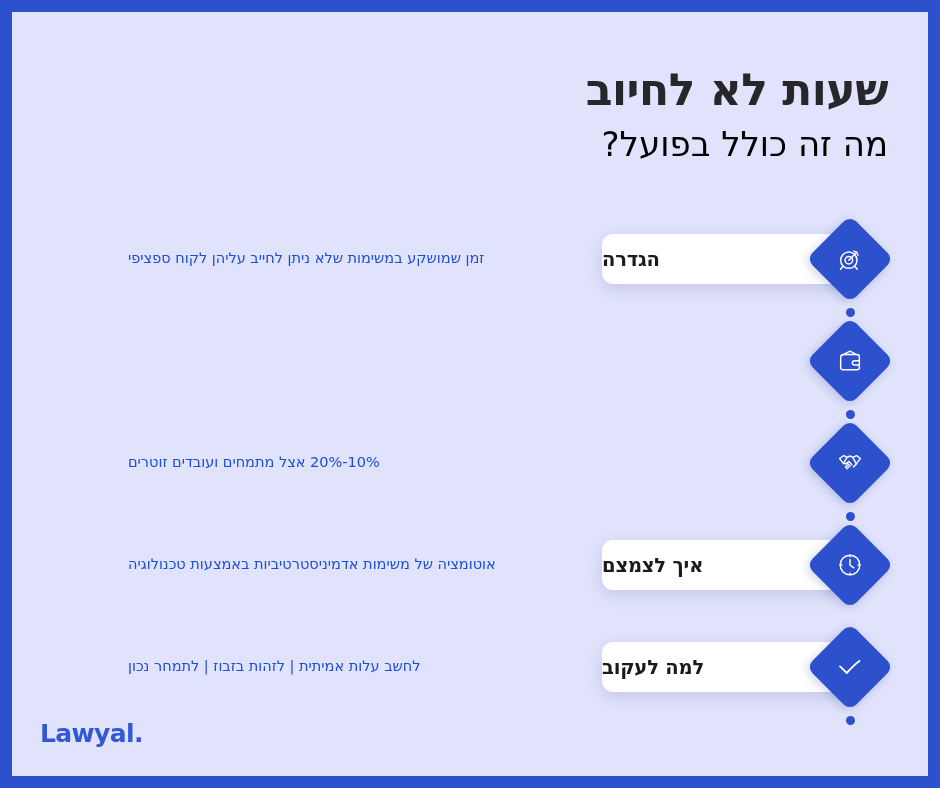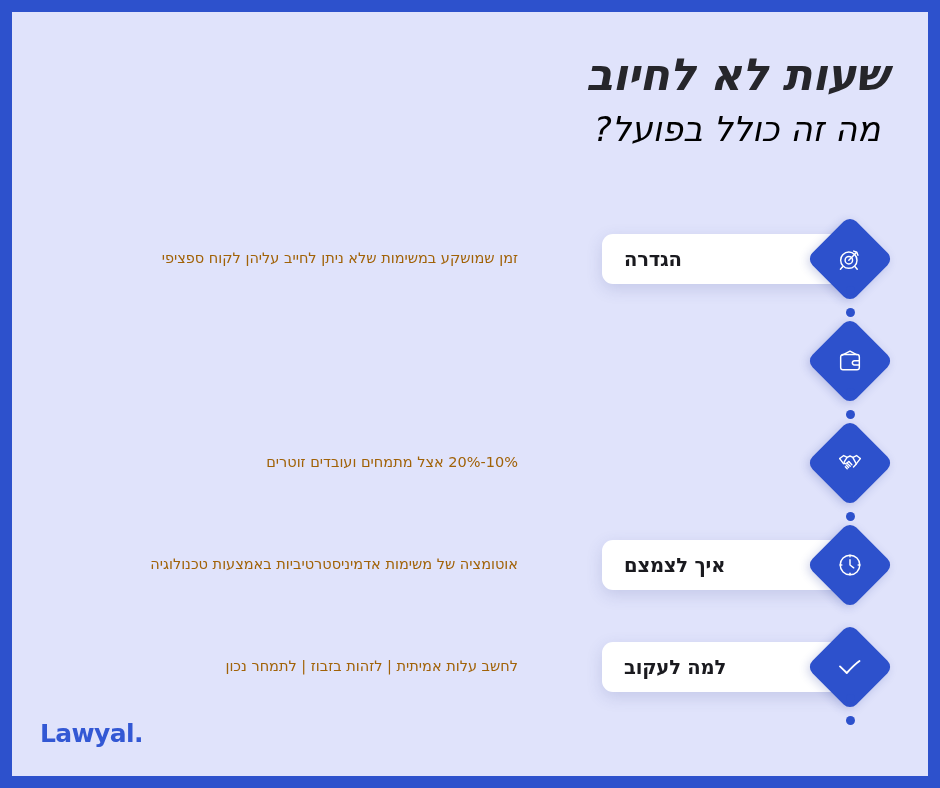--- a/index.html
+++ b/index.html
@@ -19,10 +19,9 @@
   
   .header{
     position:absolute;
-    top:38px; right:40px;
-    text-align:center;
-    direction:rtl;
-    font-style:italic;
+    top:53px; right:40px;
+    text-align:right;
+    direction:rtl;
   }
   .title{
     font-size:44px;

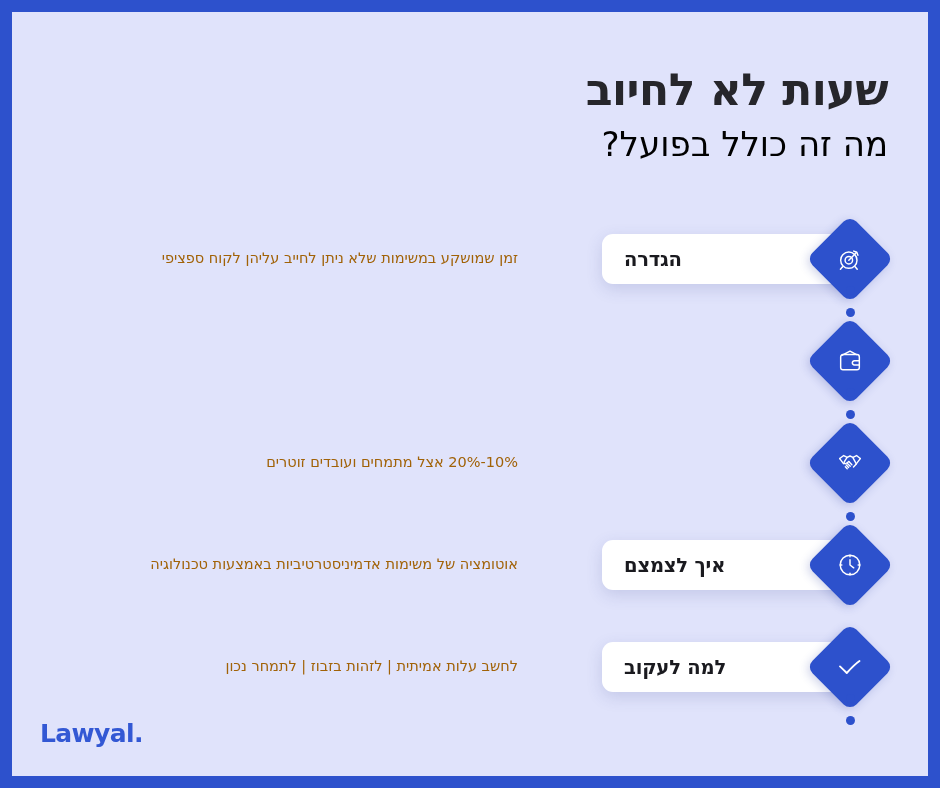--- a/index.html
+++ b/index.html
@@ -59,10 +59,10 @@
     transform:translateY(-50%);
     right:410px;
     width:390px;
-    text-align:right;
+    text-align:left;
     direction:rtl;
     font-size:14.5px;
-    color:#a16207;
+    color:#1d4ed8;
     line-height:1.45;
     white-space:nowrap;
   }

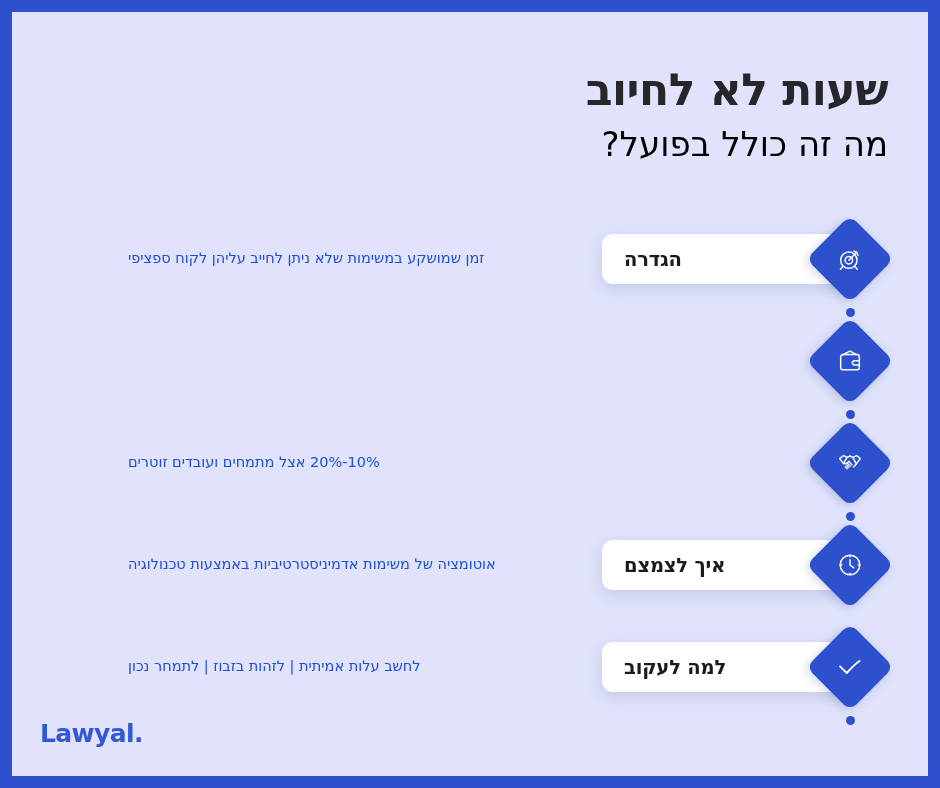--- a/index.html
+++ b/index.html
@@ -81,7 +81,6 @@
     align-items:center;
     justify-content:flex-start;
     padding-right:0;
-    padding-left:22px;
     direction:rtl;
   }
   .card-label{

